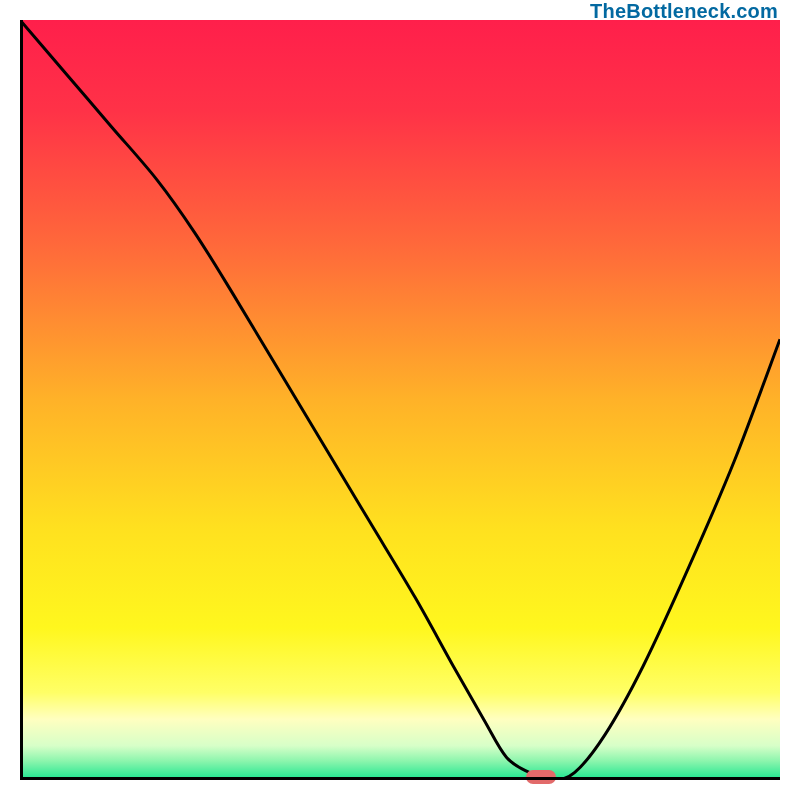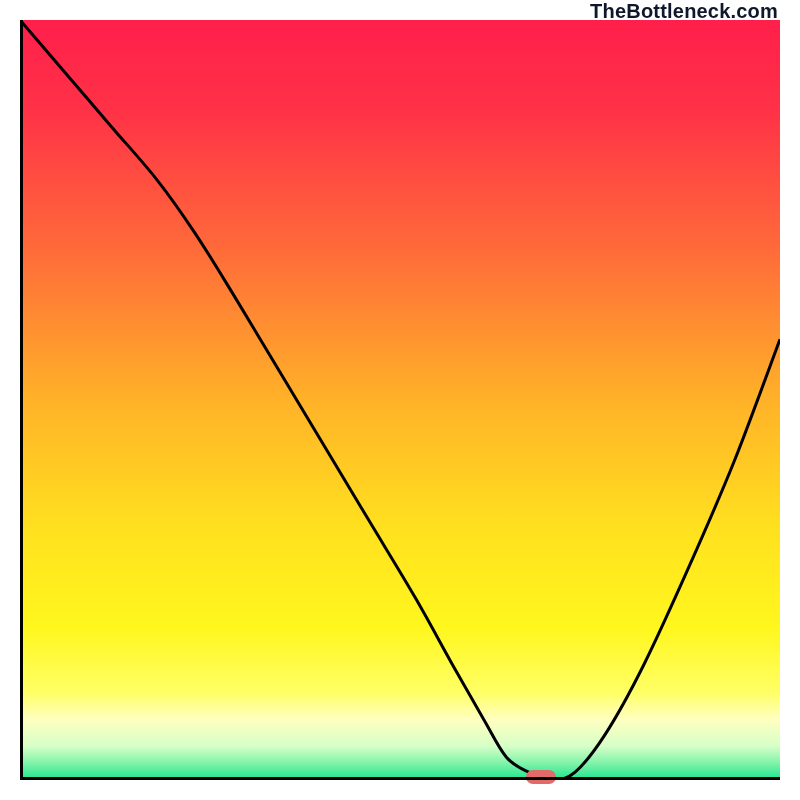--- a/index.html
+++ b/index.html
@@ -47,7 +47,7 @@
     right: 22px;
     font-size: 20px;
     font-weight: bold;
-    color: #0f172a;
+    color: #0369a1;
     letter-spacing: 0.2px;
   }
   svg.overlay {

